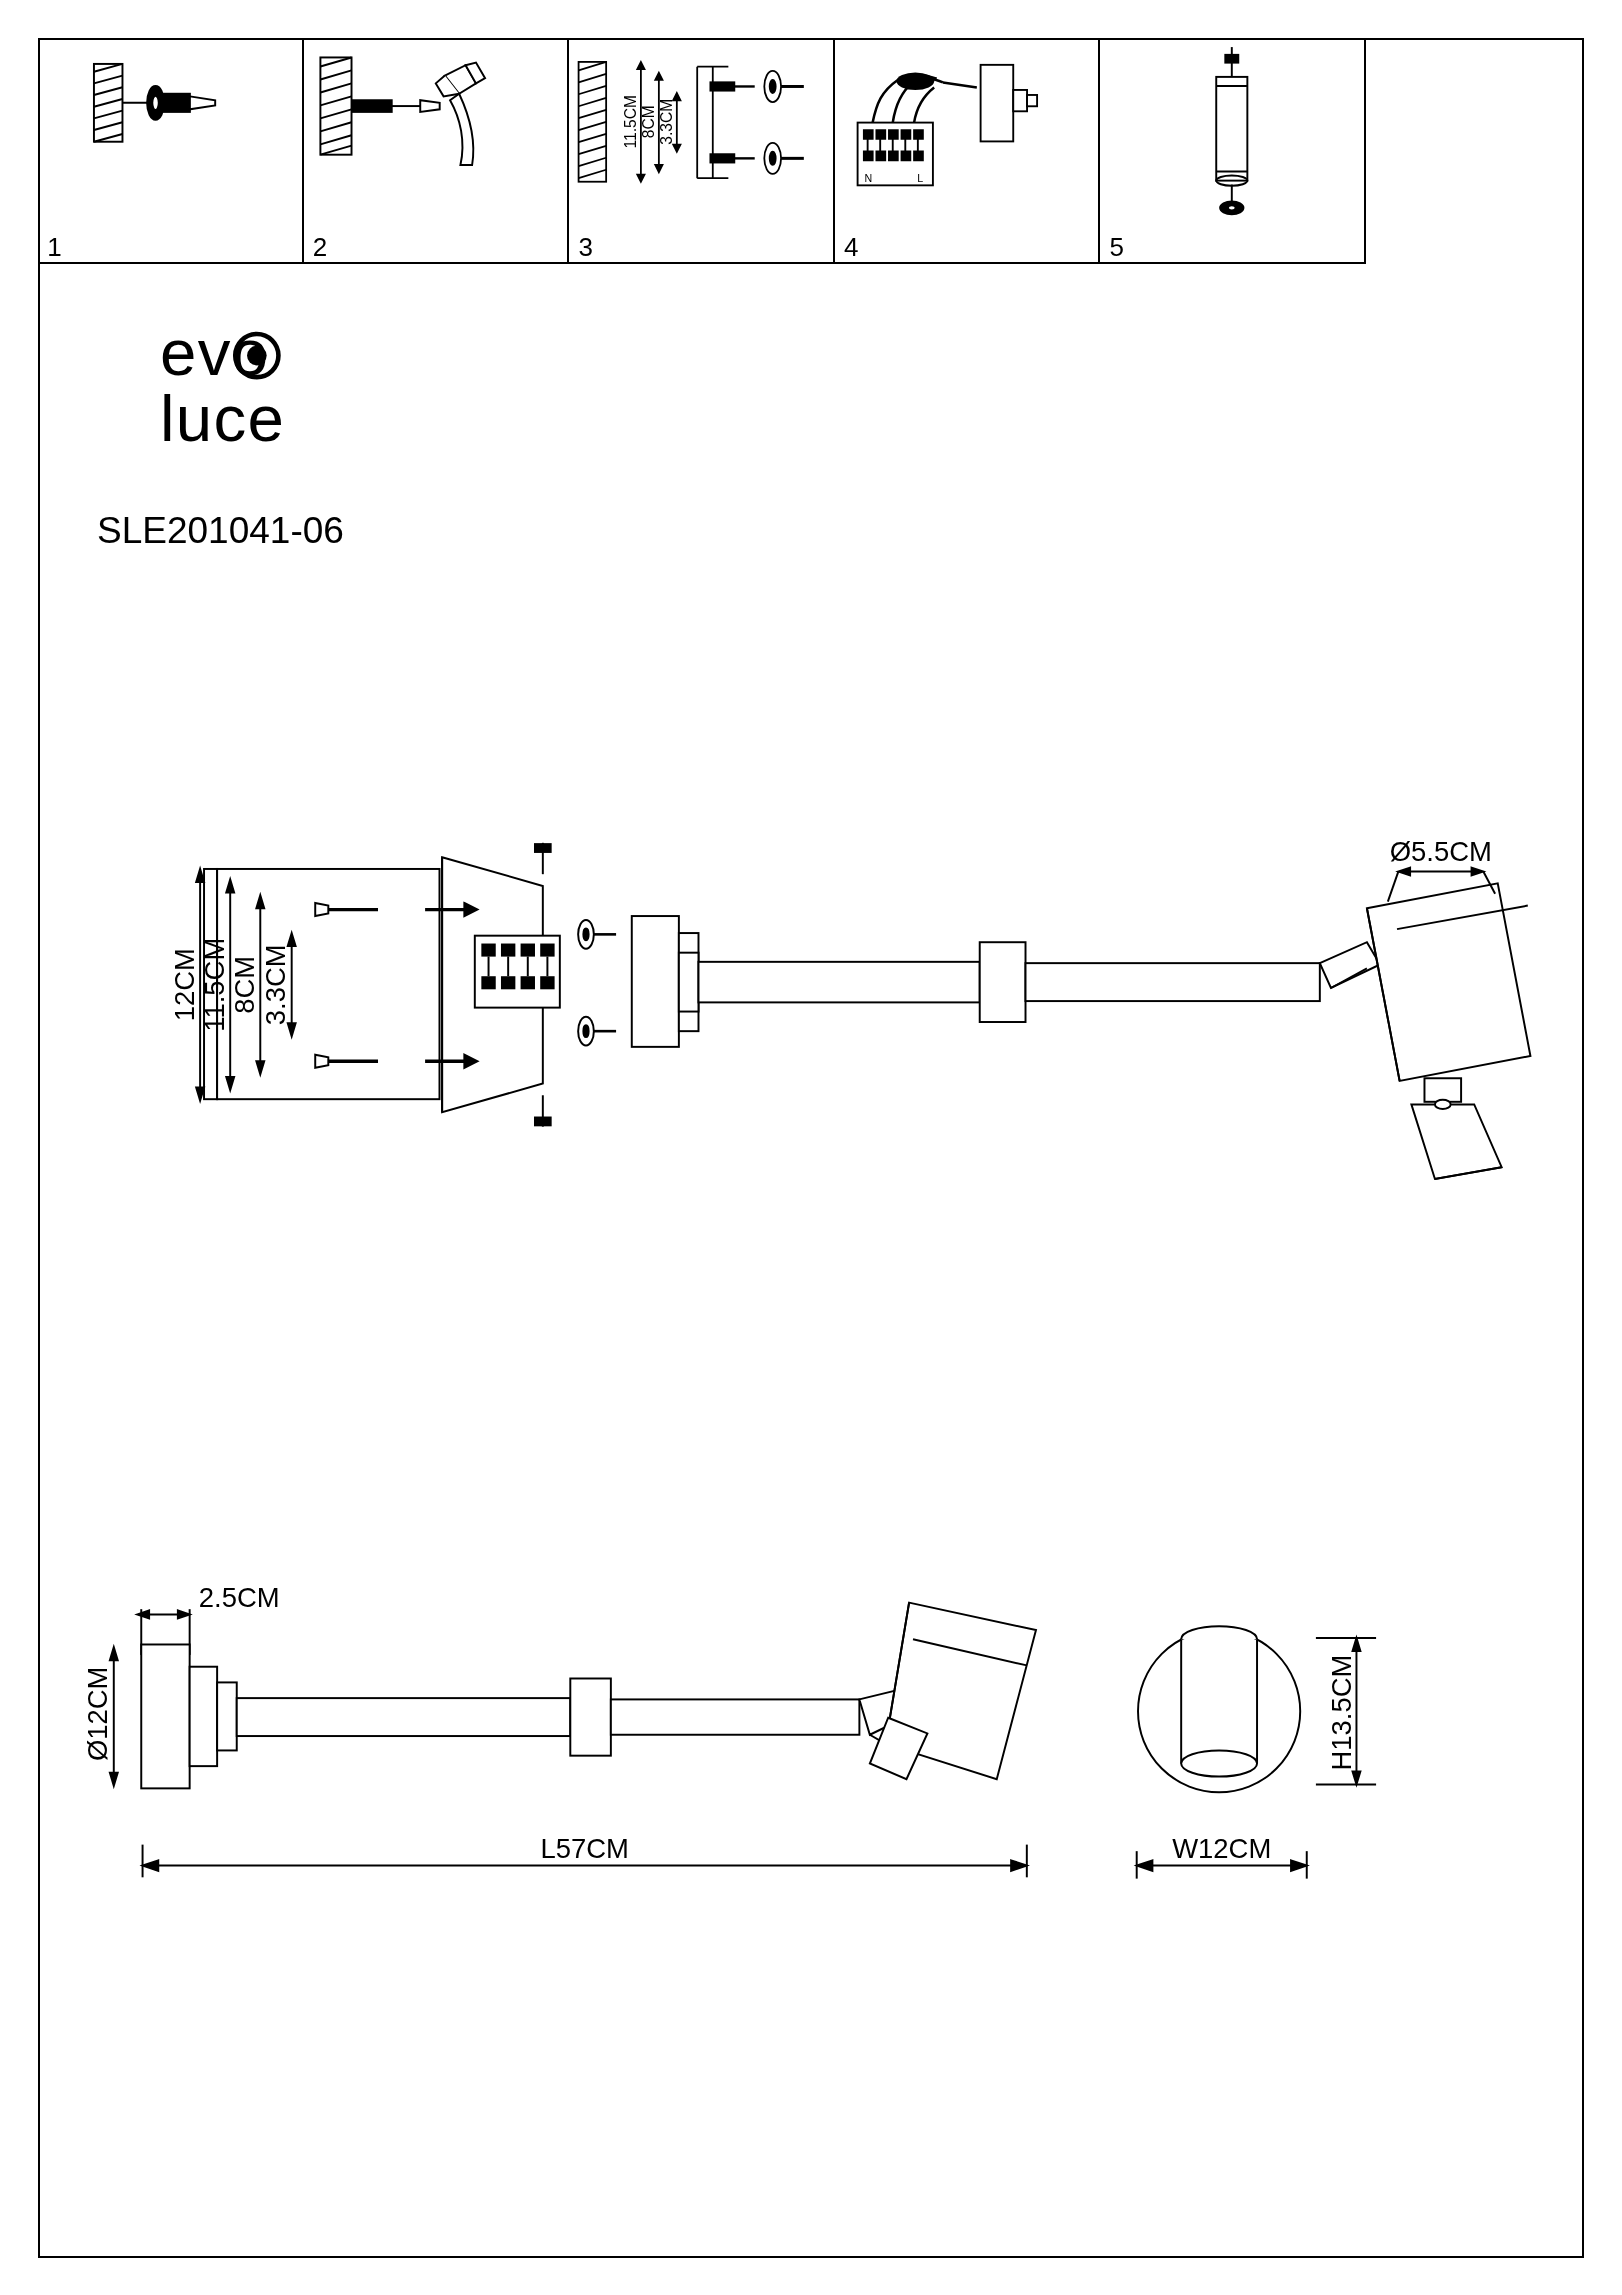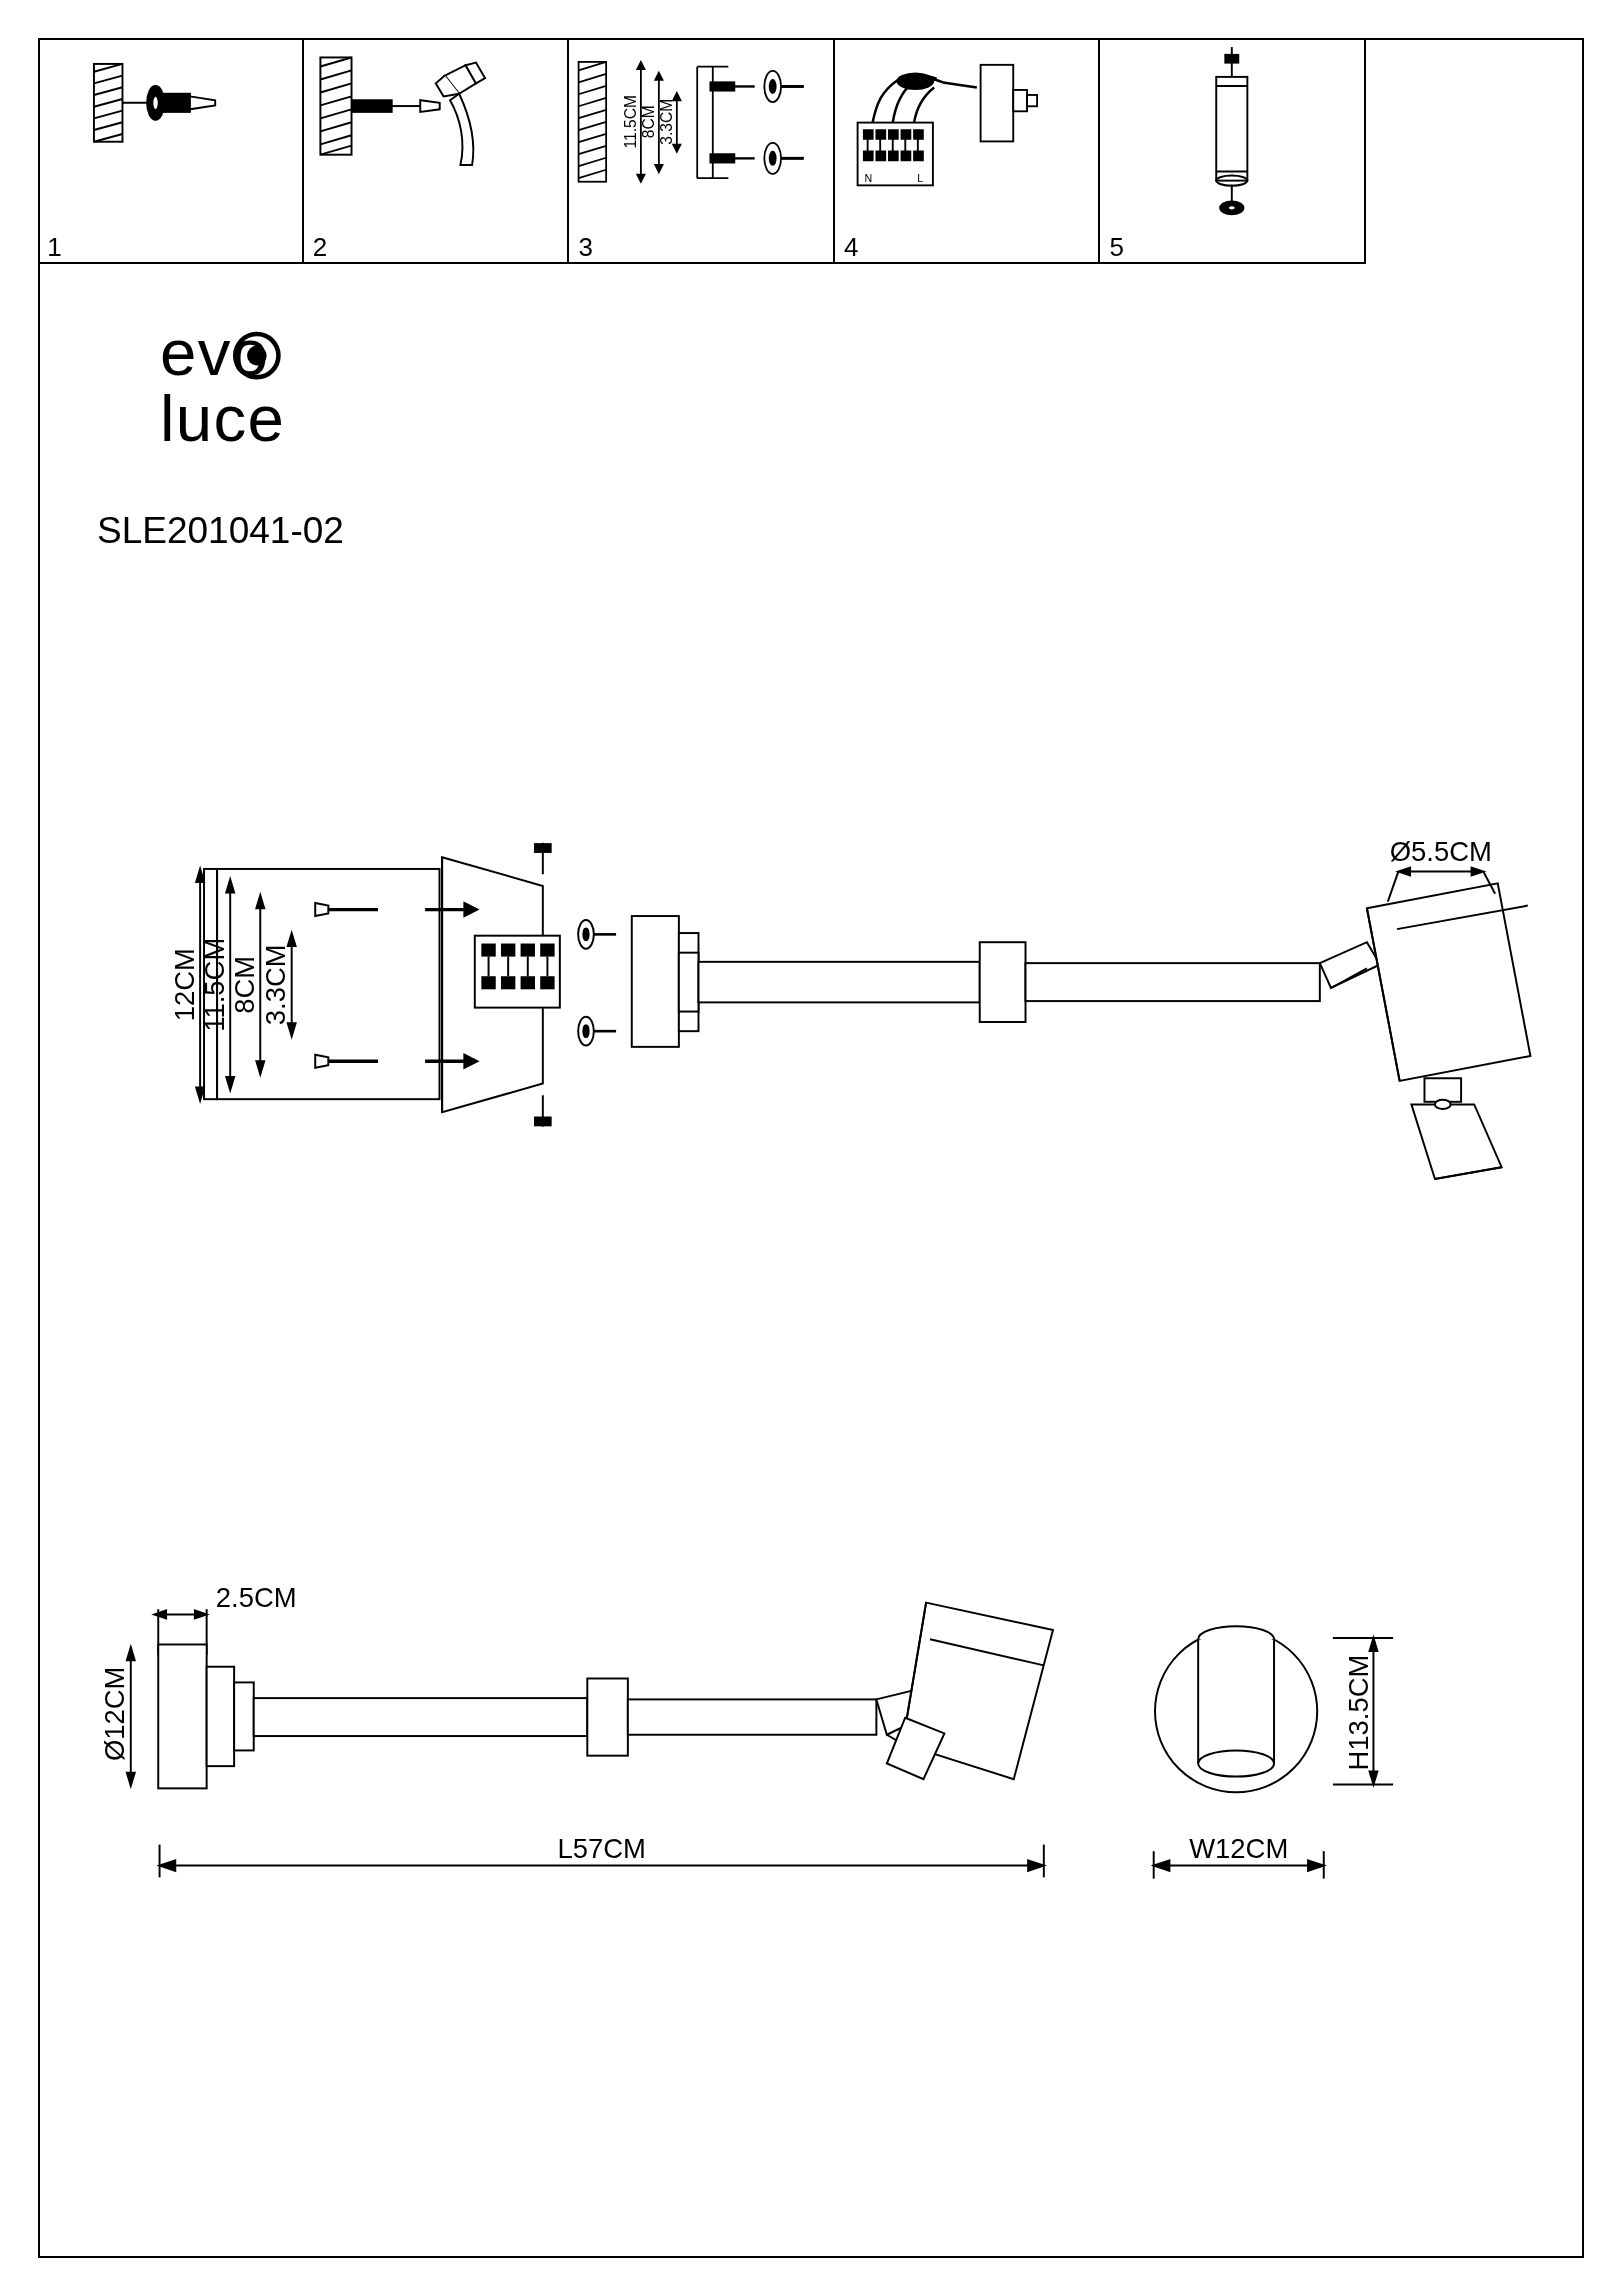--- a/index.html
+++ b/index.html
@@ -240,7 +240,7 @@
       </g>
     </svg>
   </div>
-  <div class="model">SLE201041-02</div>
+  <div class="model">SLE201041-06</div>
 
   <div class="draw" id="main-drawing">
     <svg viewBox="0 0 2220 1000" preserveAspectRatio="xMidYMid meet">

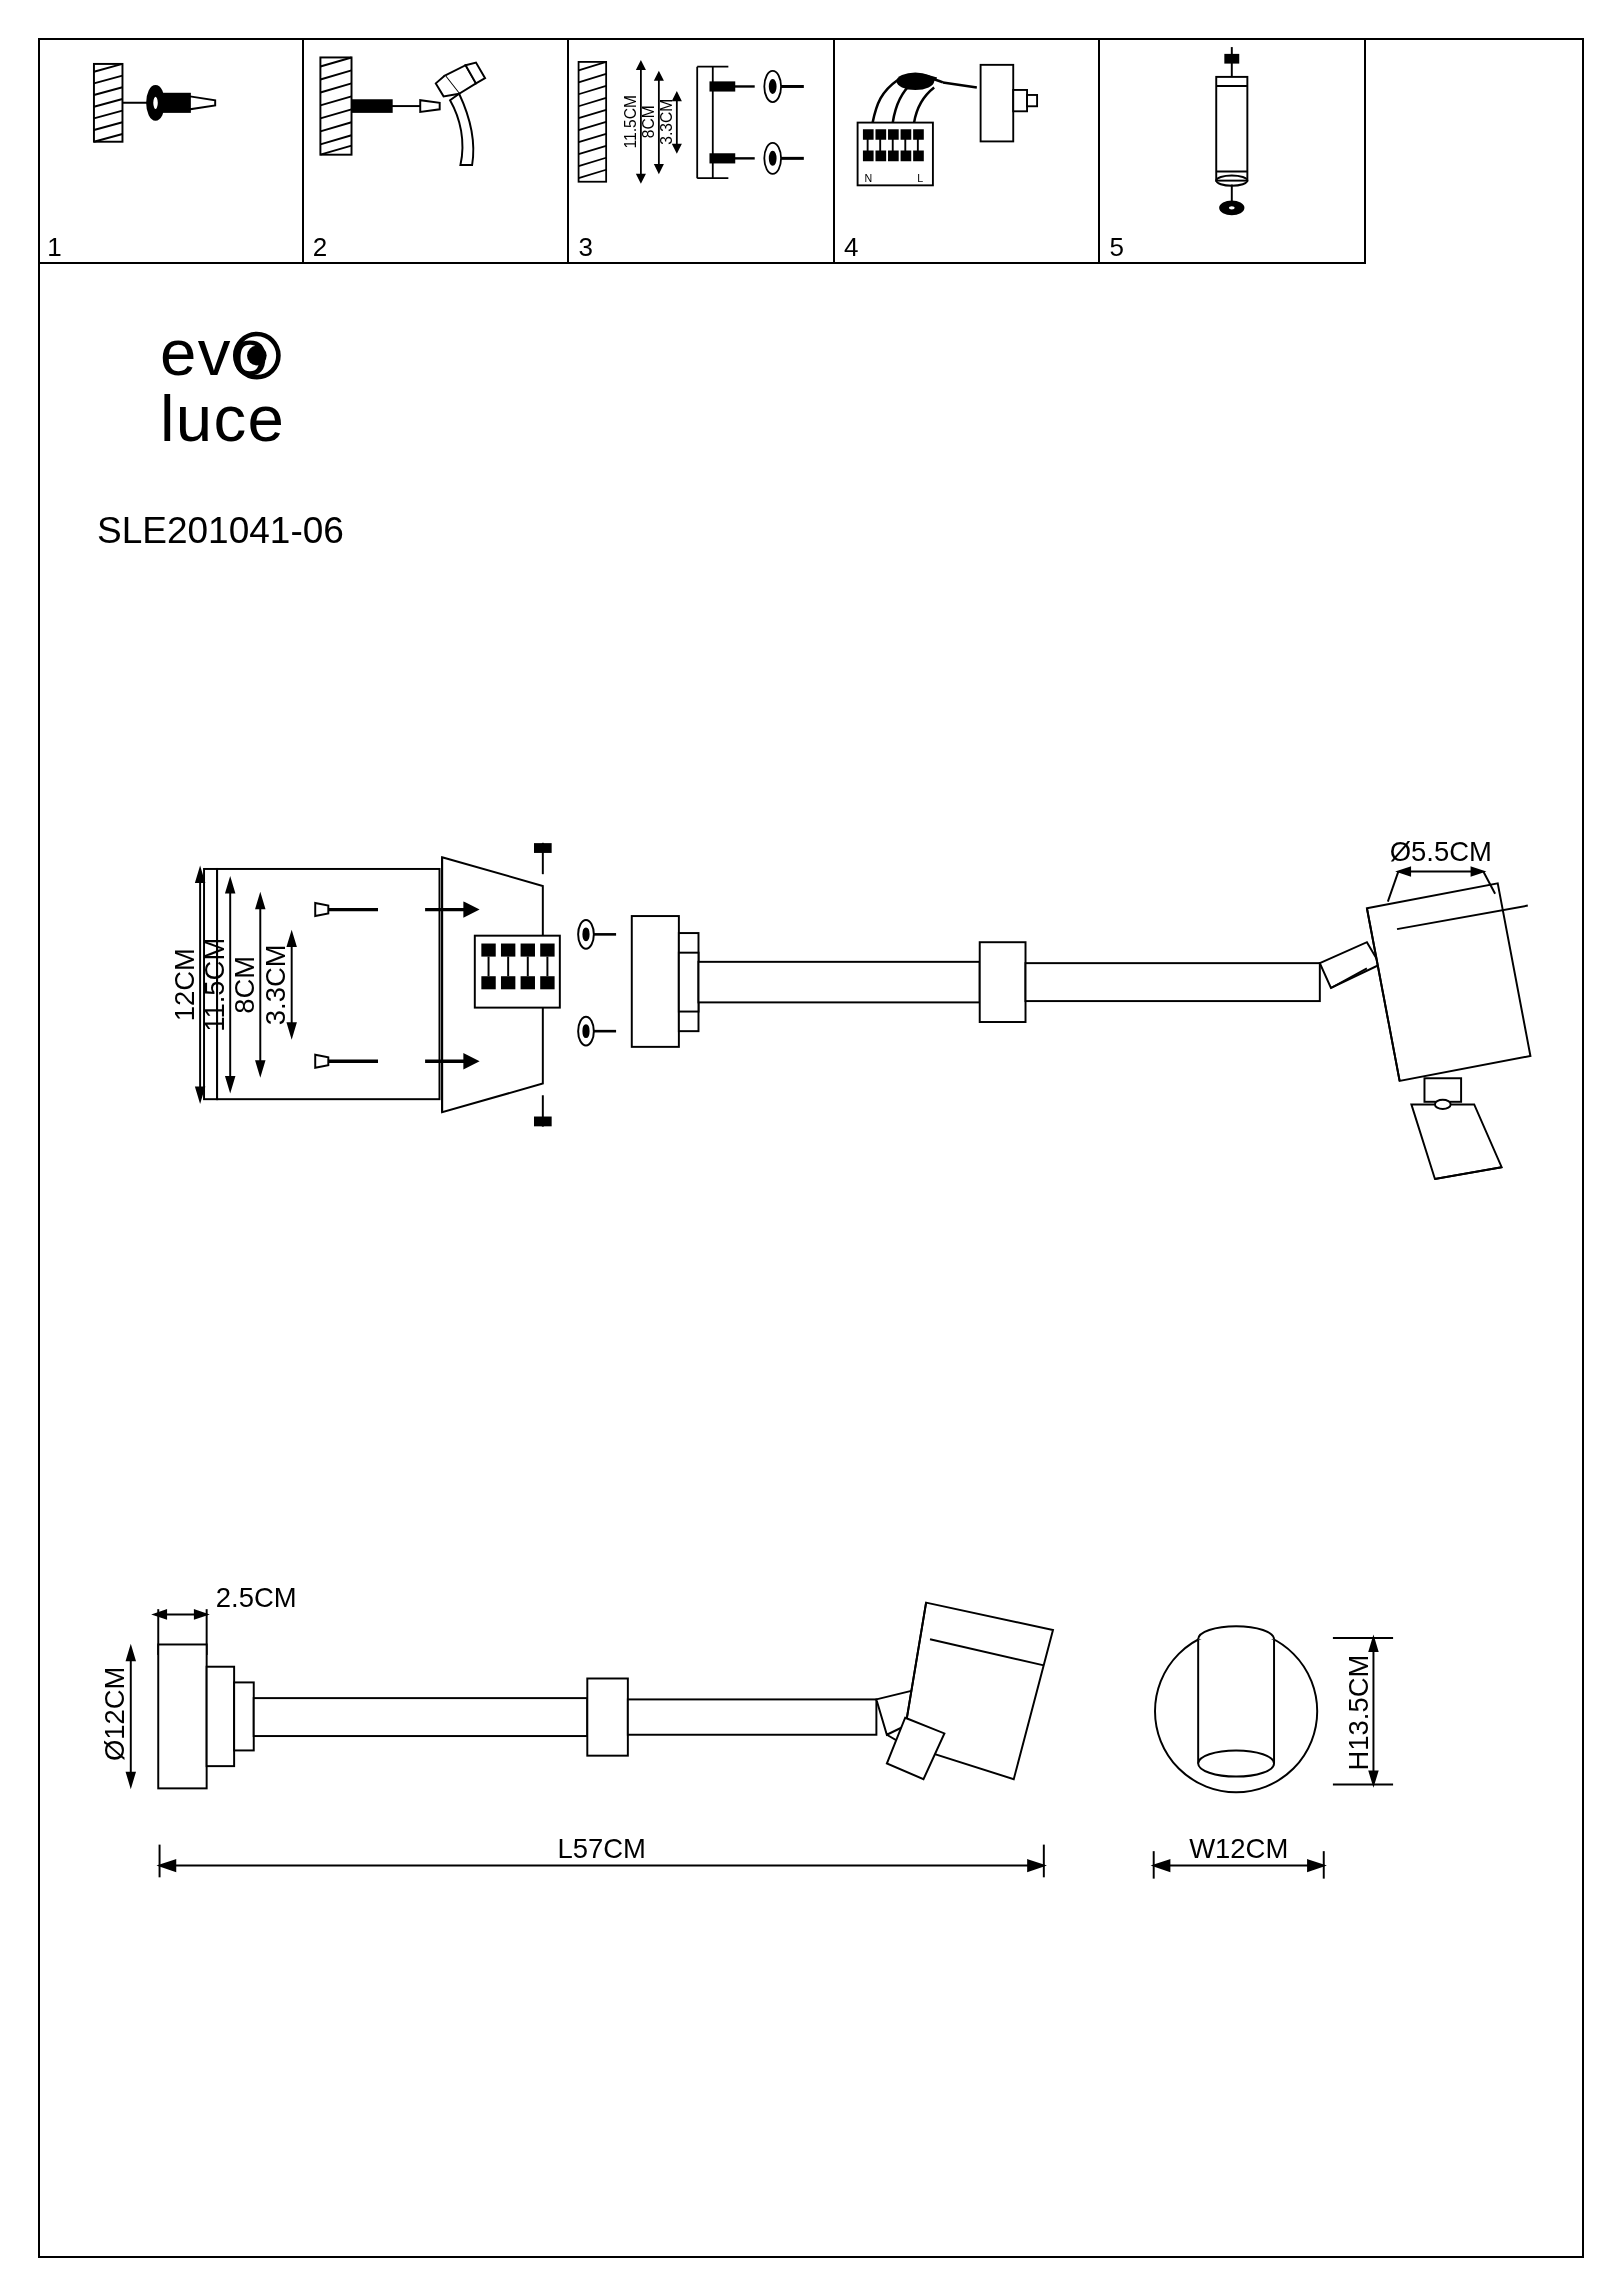--- a/index.html
+++ b/index.html
@@ -89,7 +89,7 @@
   }
   .draw svg { display: block; }
   #main-drawing { left: 85px; top: 746px; width: 1452px; height: 654px; }
-  #bottom-drawing { left: 85px; top: 1583px; width: 1452px; height: 366px; }
+  #bottom-drawing { left: 68px; top: 1583px; width: 1452px; height: 366px; }
 </style>
 </head>
 <body>

